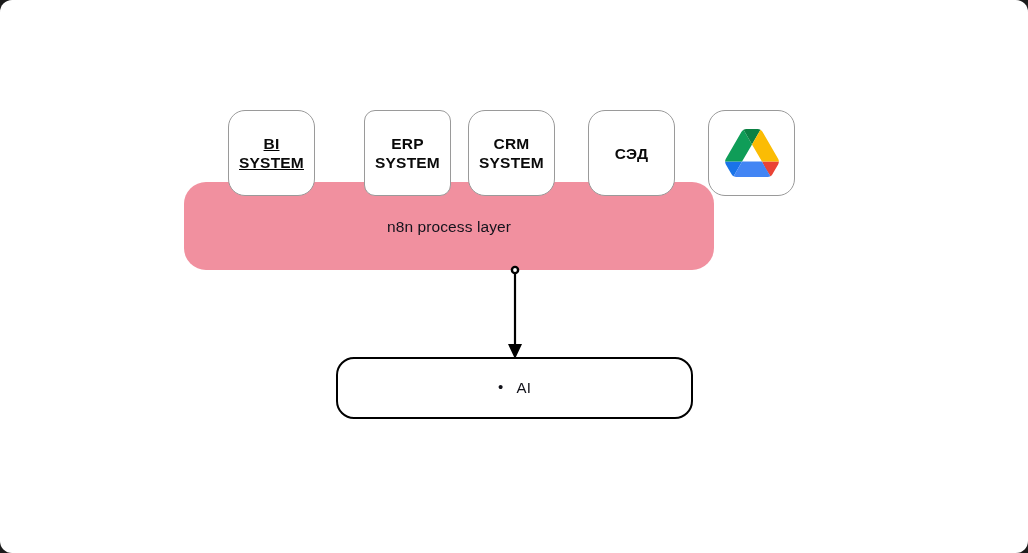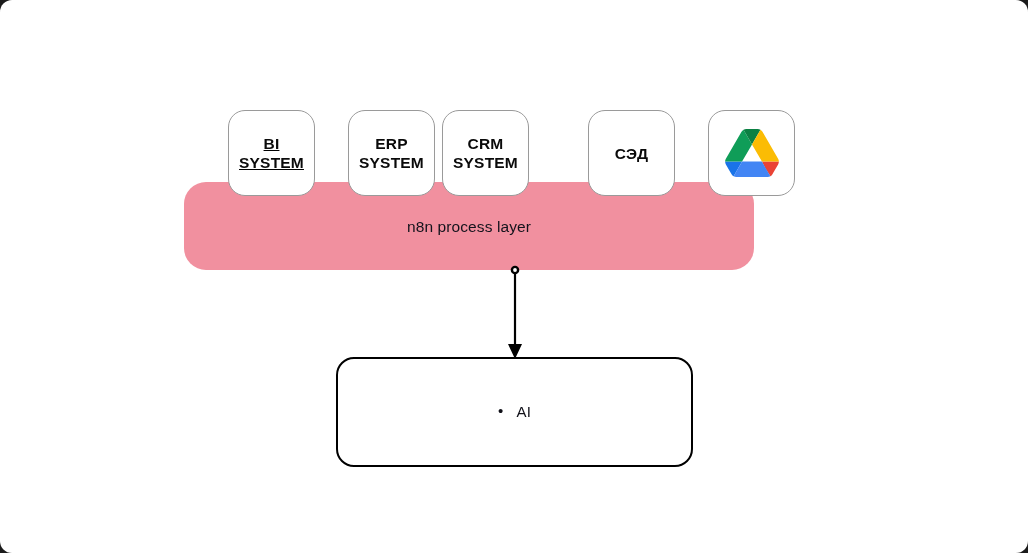--- a/index.html
+++ b/index.html
@@ -132,7 +132,7 @@
 SYSTEM</span>
   </div>
 
-  <div class="sys-card" style="left:348px; top:110px;">
+  <div class="sys-card" style="left:364px; top:110px;border-radius:11px;">
     <span class="sys-label">ERP
 SYSTEM</span>
   </div>

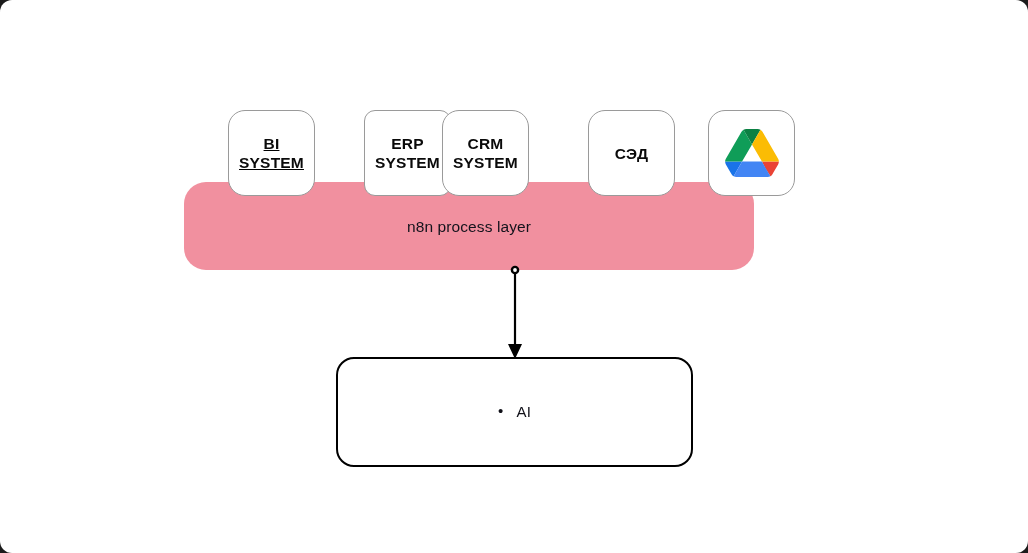--- a/index.html
+++ b/index.html
@@ -137,7 +137,7 @@
 SYSTEM</span>
   </div>
 
-  <div class="sys-card" style="left:442px; top:110px;">
+  <div class="sys-card" style="left:468px; top:110px;">
     <span class="sys-label">CRM
 SYSTEM</span>
   </div>

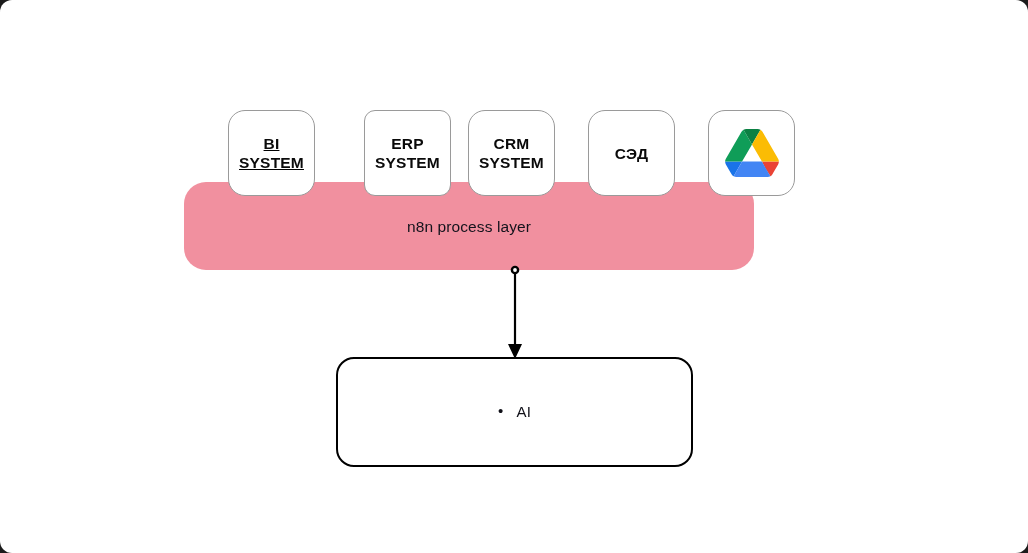--- a/index.html
+++ b/index.html
@@ -27,7 +27,7 @@
     position: absolute;
     left: 184px;
     top: 182px;
-    width: 570px;
+    width: 530px;
     height: 88px;
     background: #F1909F;
     border-radius: 22px;

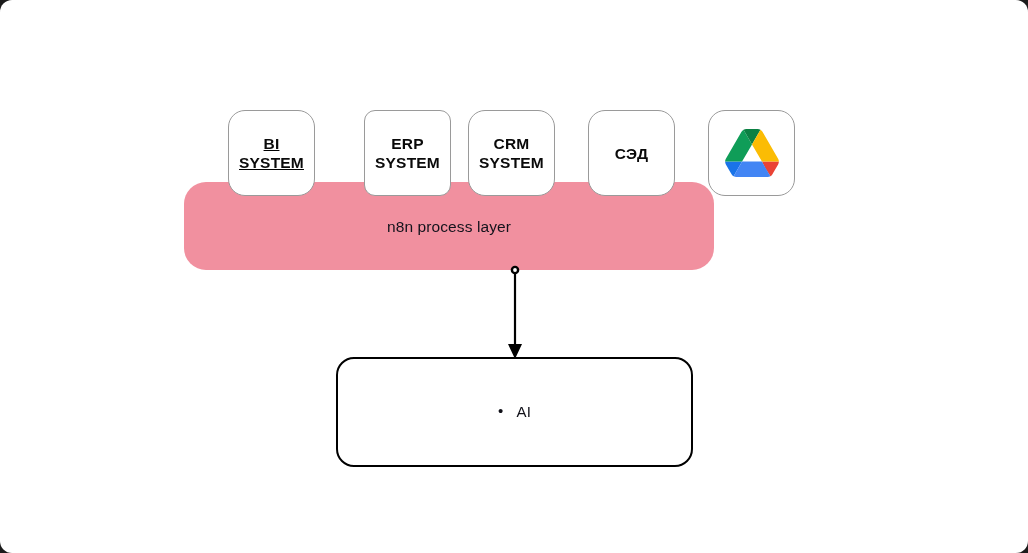--- a/index.html
+++ b/index.html
@@ -86,7 +86,7 @@
     left: 336px;
     top: 357px;
     width: 357px;
-    height: 110px;
+    height: 62px;
     background: #ffffff;
     border: 2.1px solid #000000;
     border-radius: 18px;

